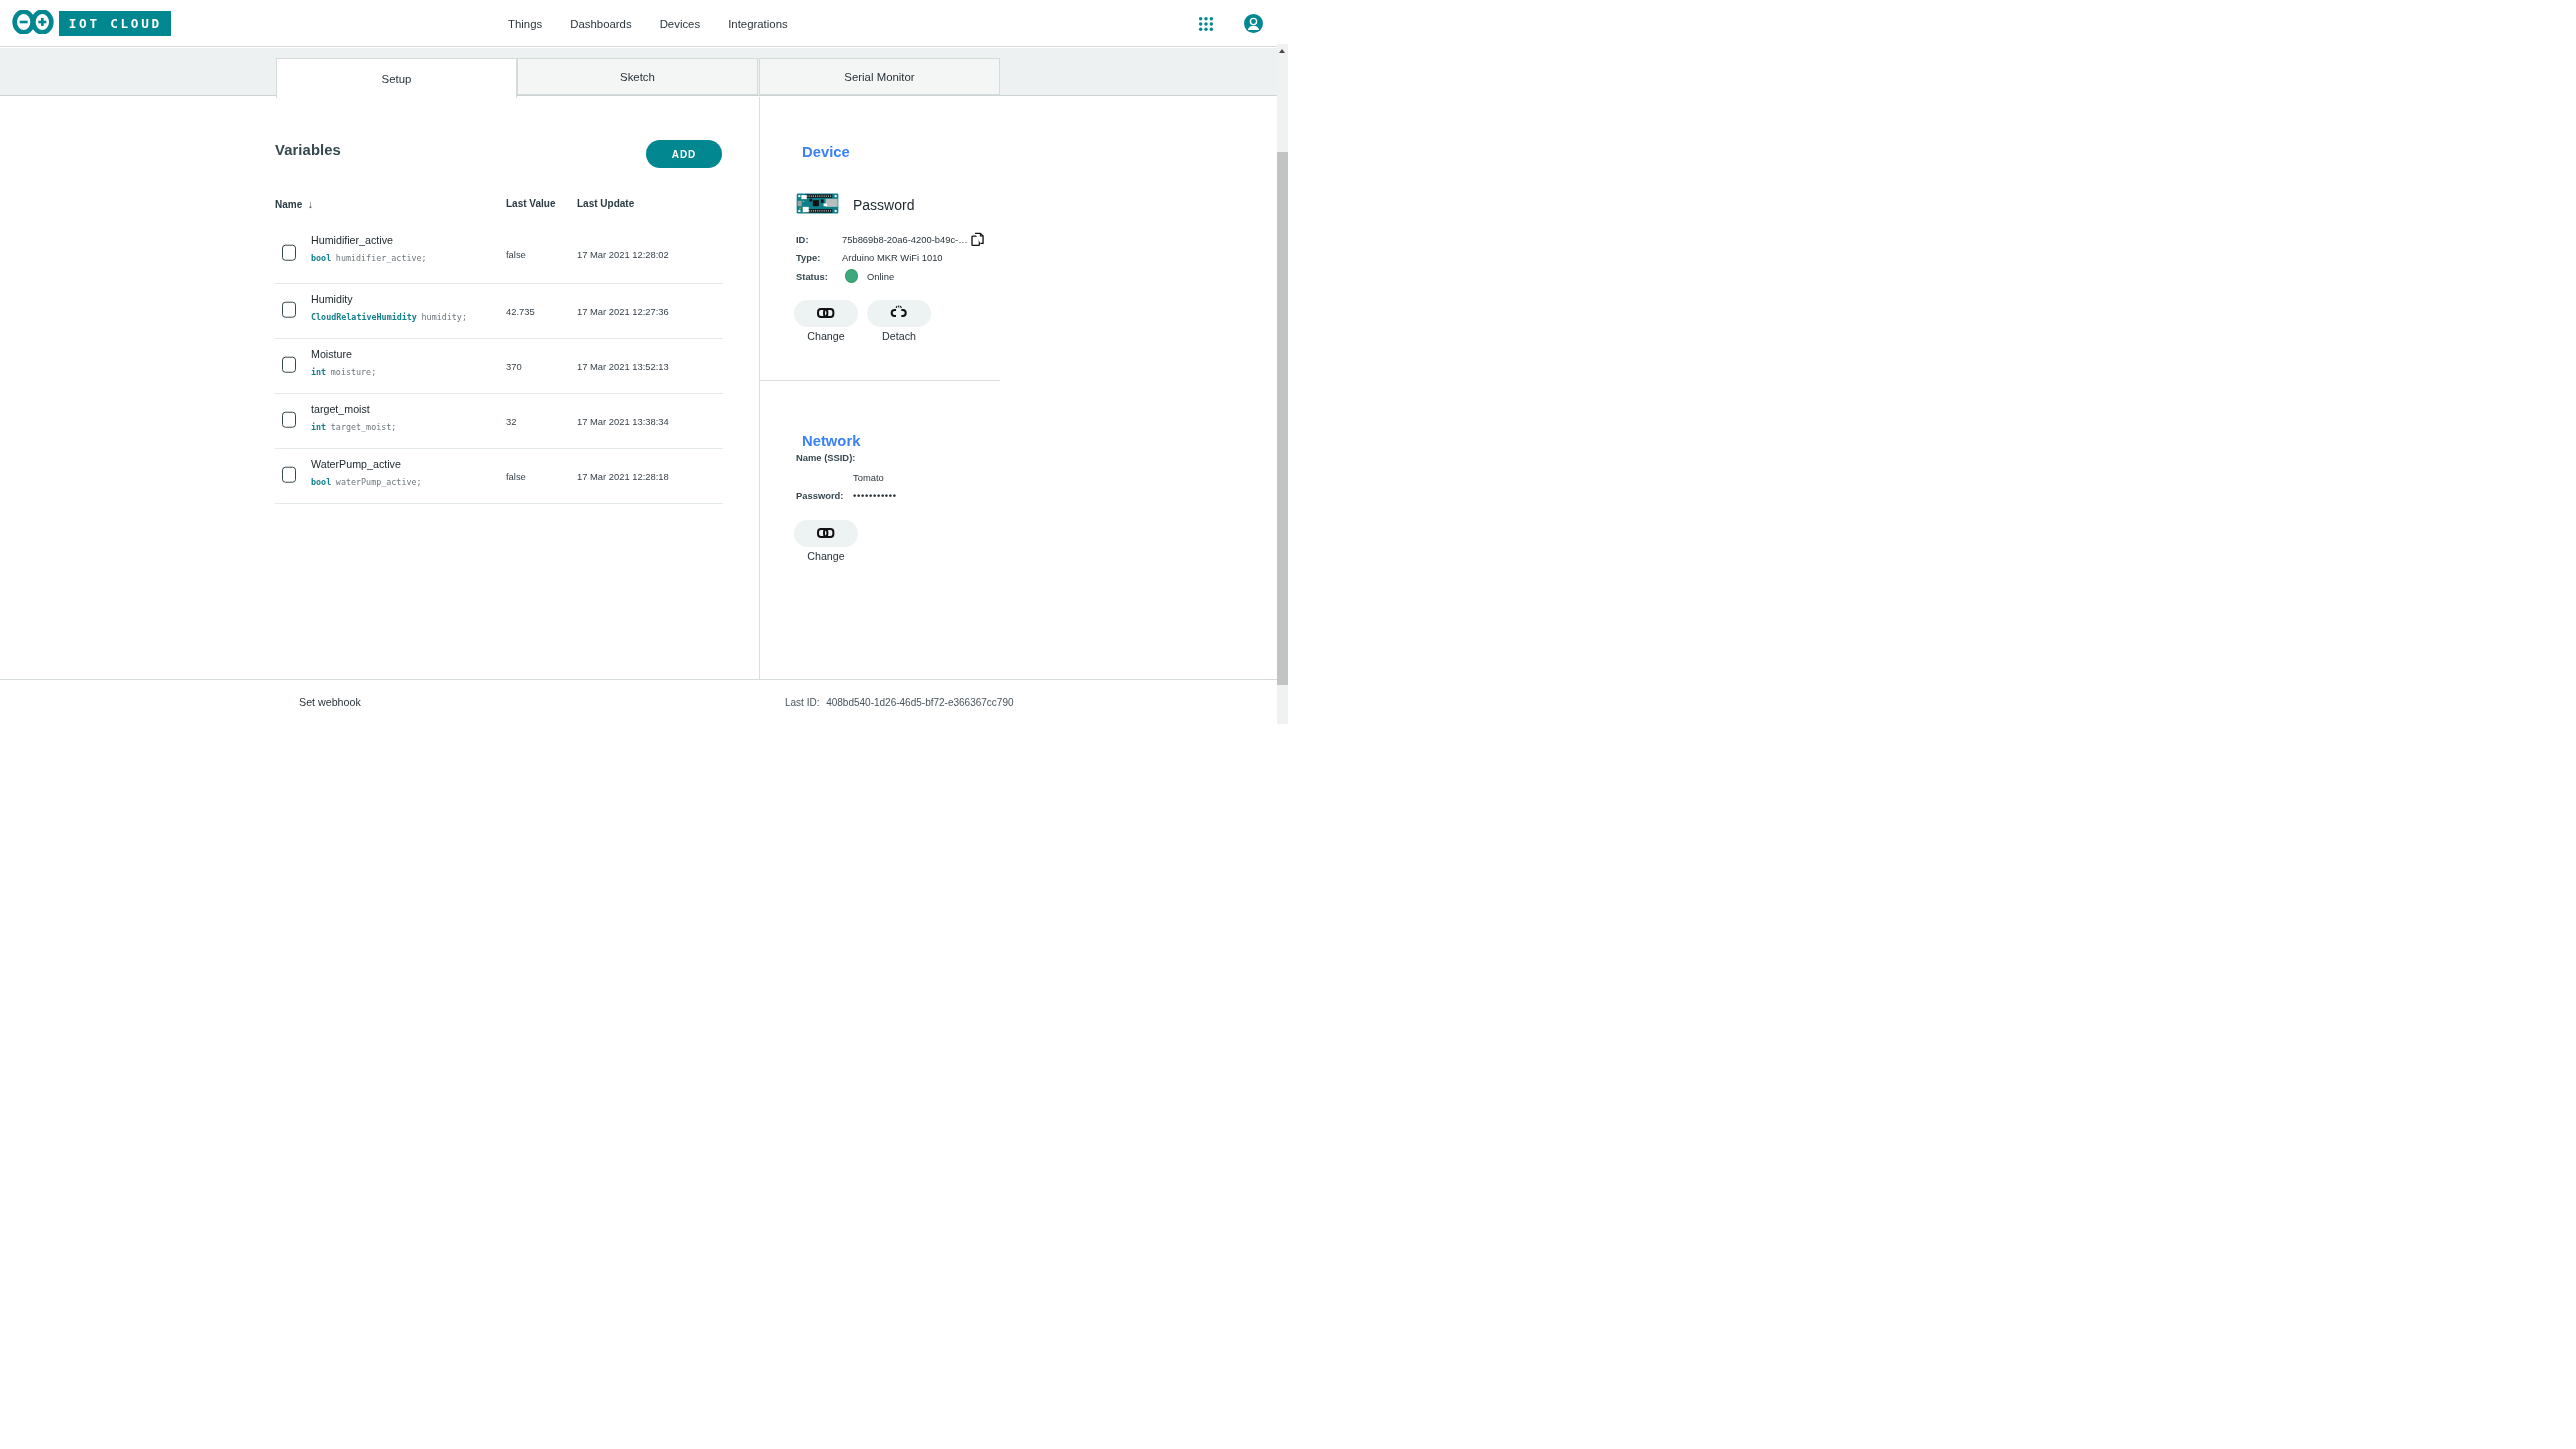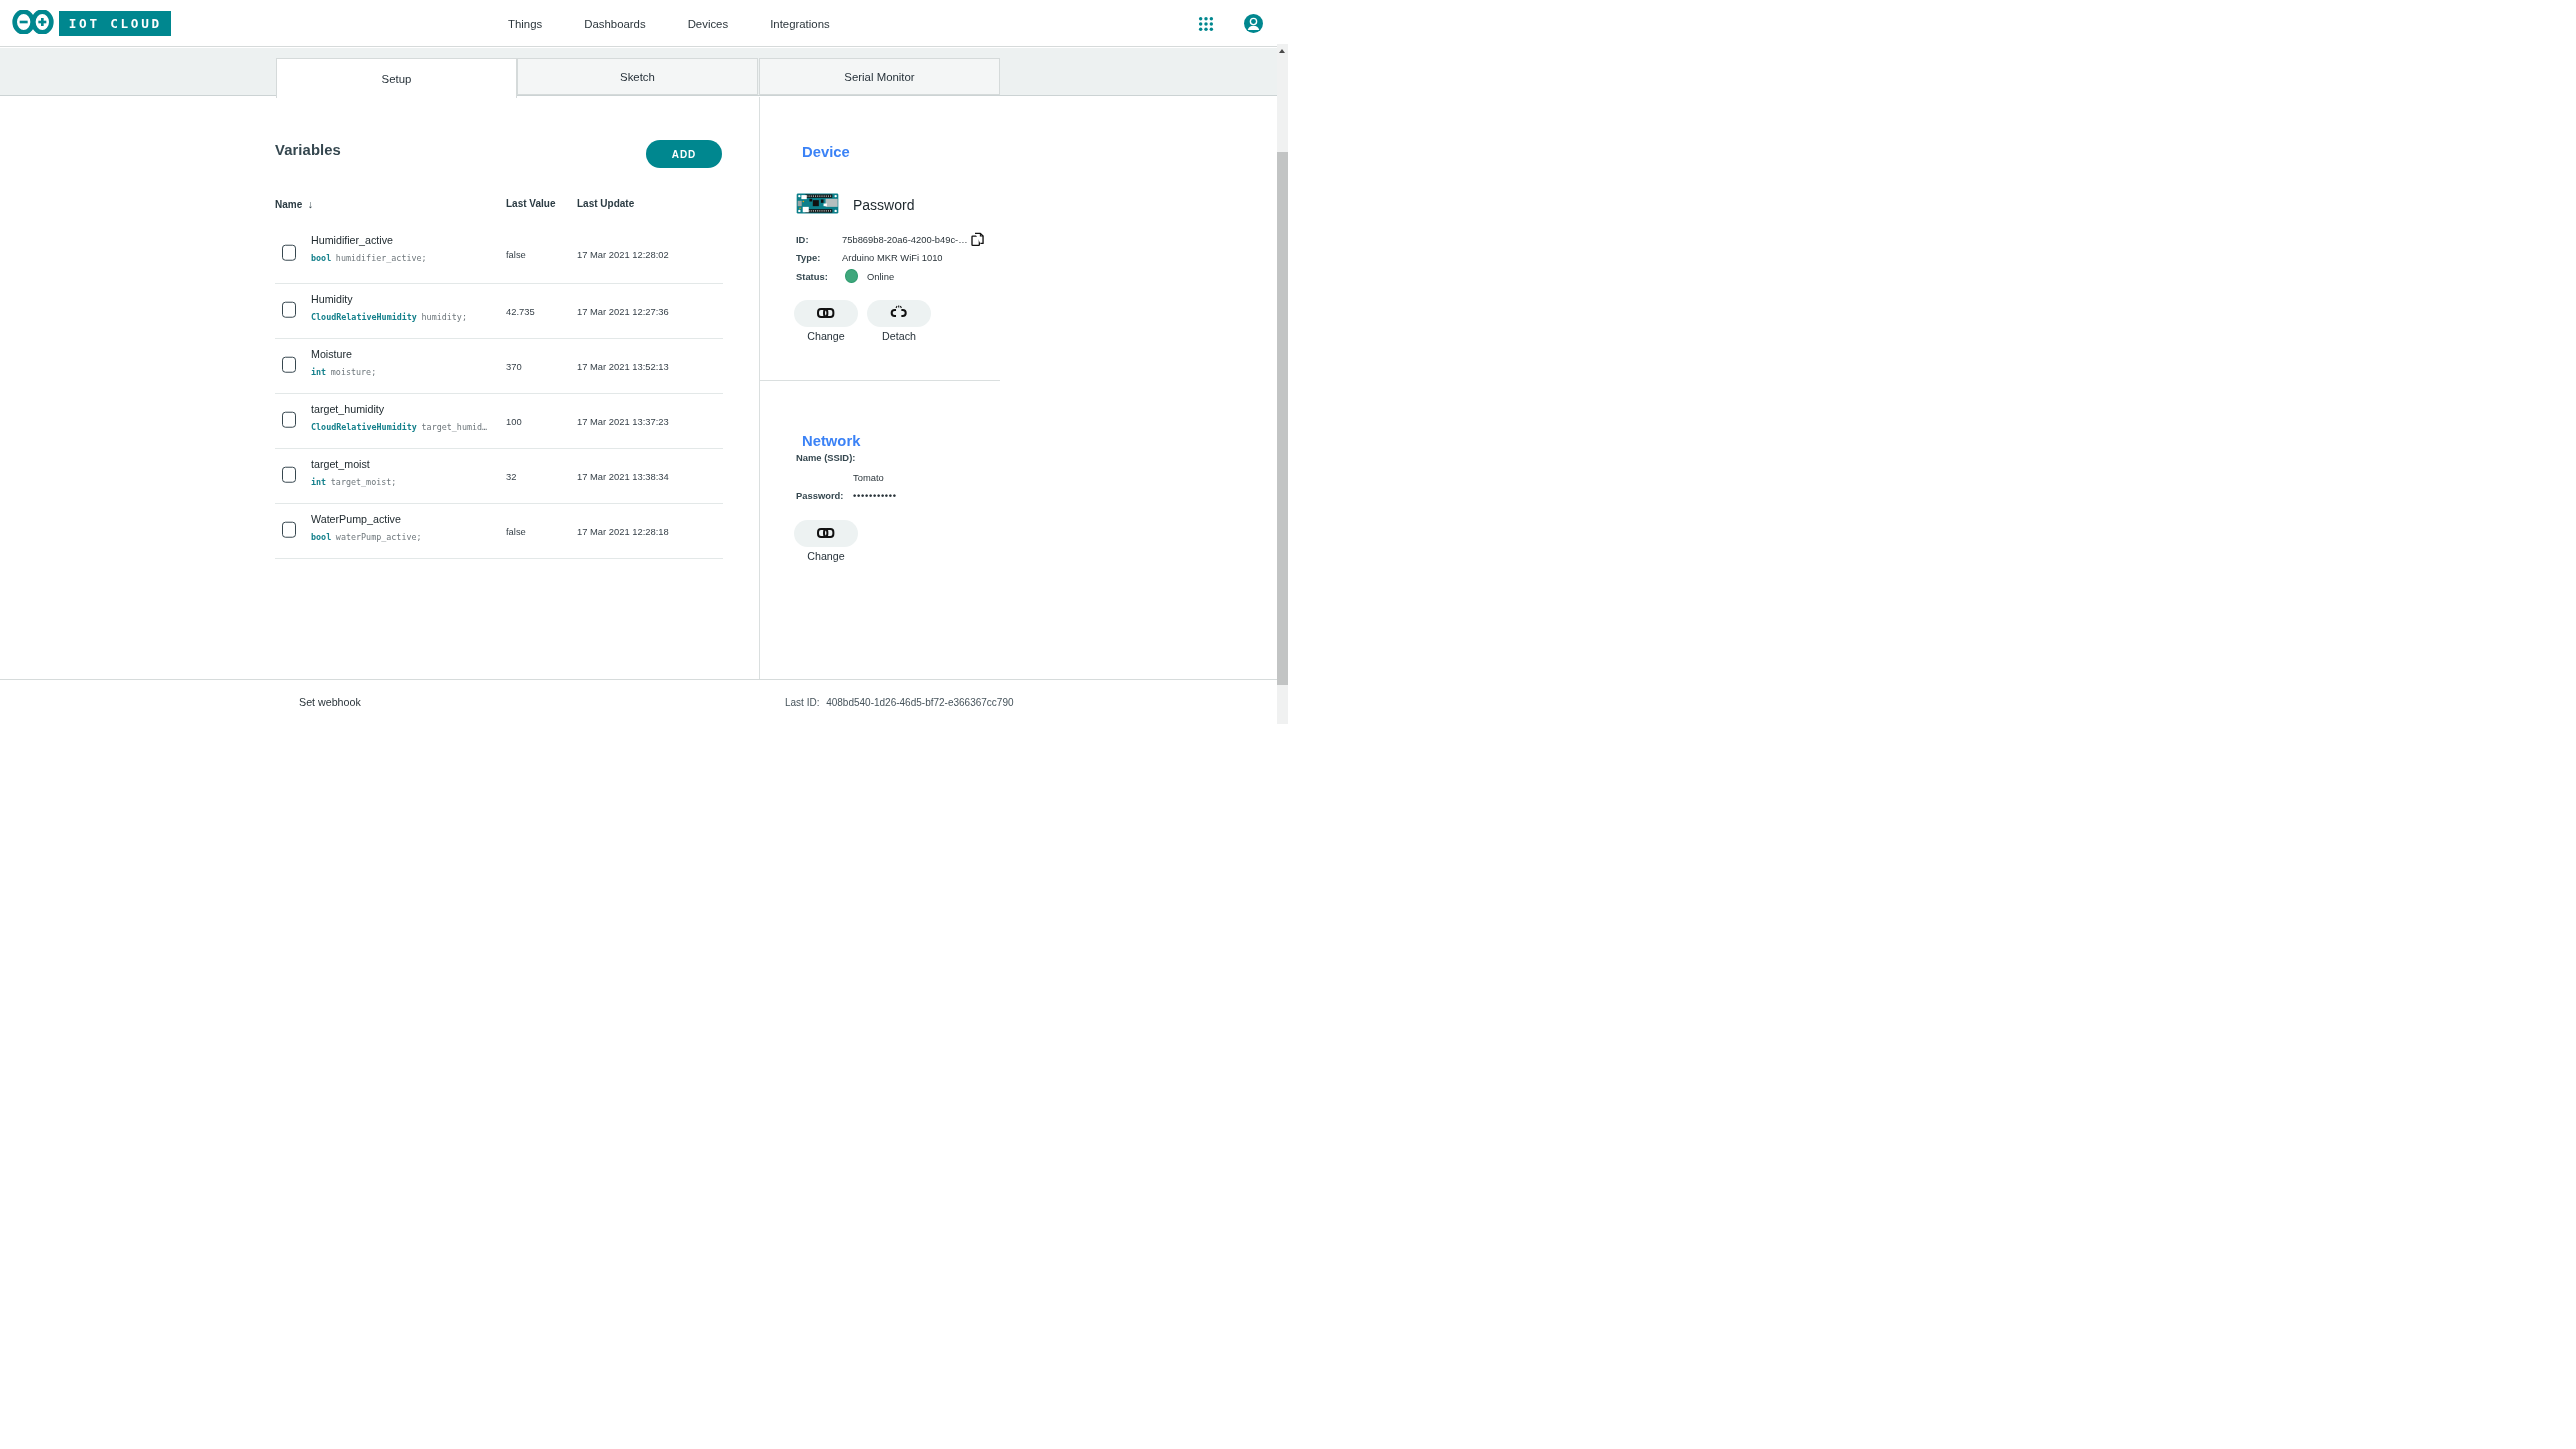--- a/index.html
+++ b/index.html
@@ -11,7 +11,7 @@
   .header { position:absolute; left:0; top:0; width:1288px; height:47px; background:#fff; border-bottom:1.3px solid #d6dada; z-index:5; }
   .logo-wrap { position:absolute; left:12px; top:7.4px; height:32px; display:flex; align-items:center; gap:5.4px; }
   .logo-badge { background:#00878F; color:#fff; font-family:"DejaVu Sans Mono", monospace; font-weight:bold; font-size:12.7px; letter-spacing:2.7px; padding:4.7px 9.4px 5.4px 9.4px; }
-  .nav { position:absolute; left:508px; top:0; height:47px; display:flex; align-items:center; gap:42px; }
+  .nav { position:absolute; left:508px; top:0; height:47px; display:flex; align-items:center; gap:28px; }
   .nav-item { font-size:11.4px; color:#2b353b; cursor:pointer; }
   .hdr-icons { position:absolute; right:25.5px; top:0; height:47px; display:flex; align-items:center; gap:29.5px; }
   .grid-icon svg { display:block; }

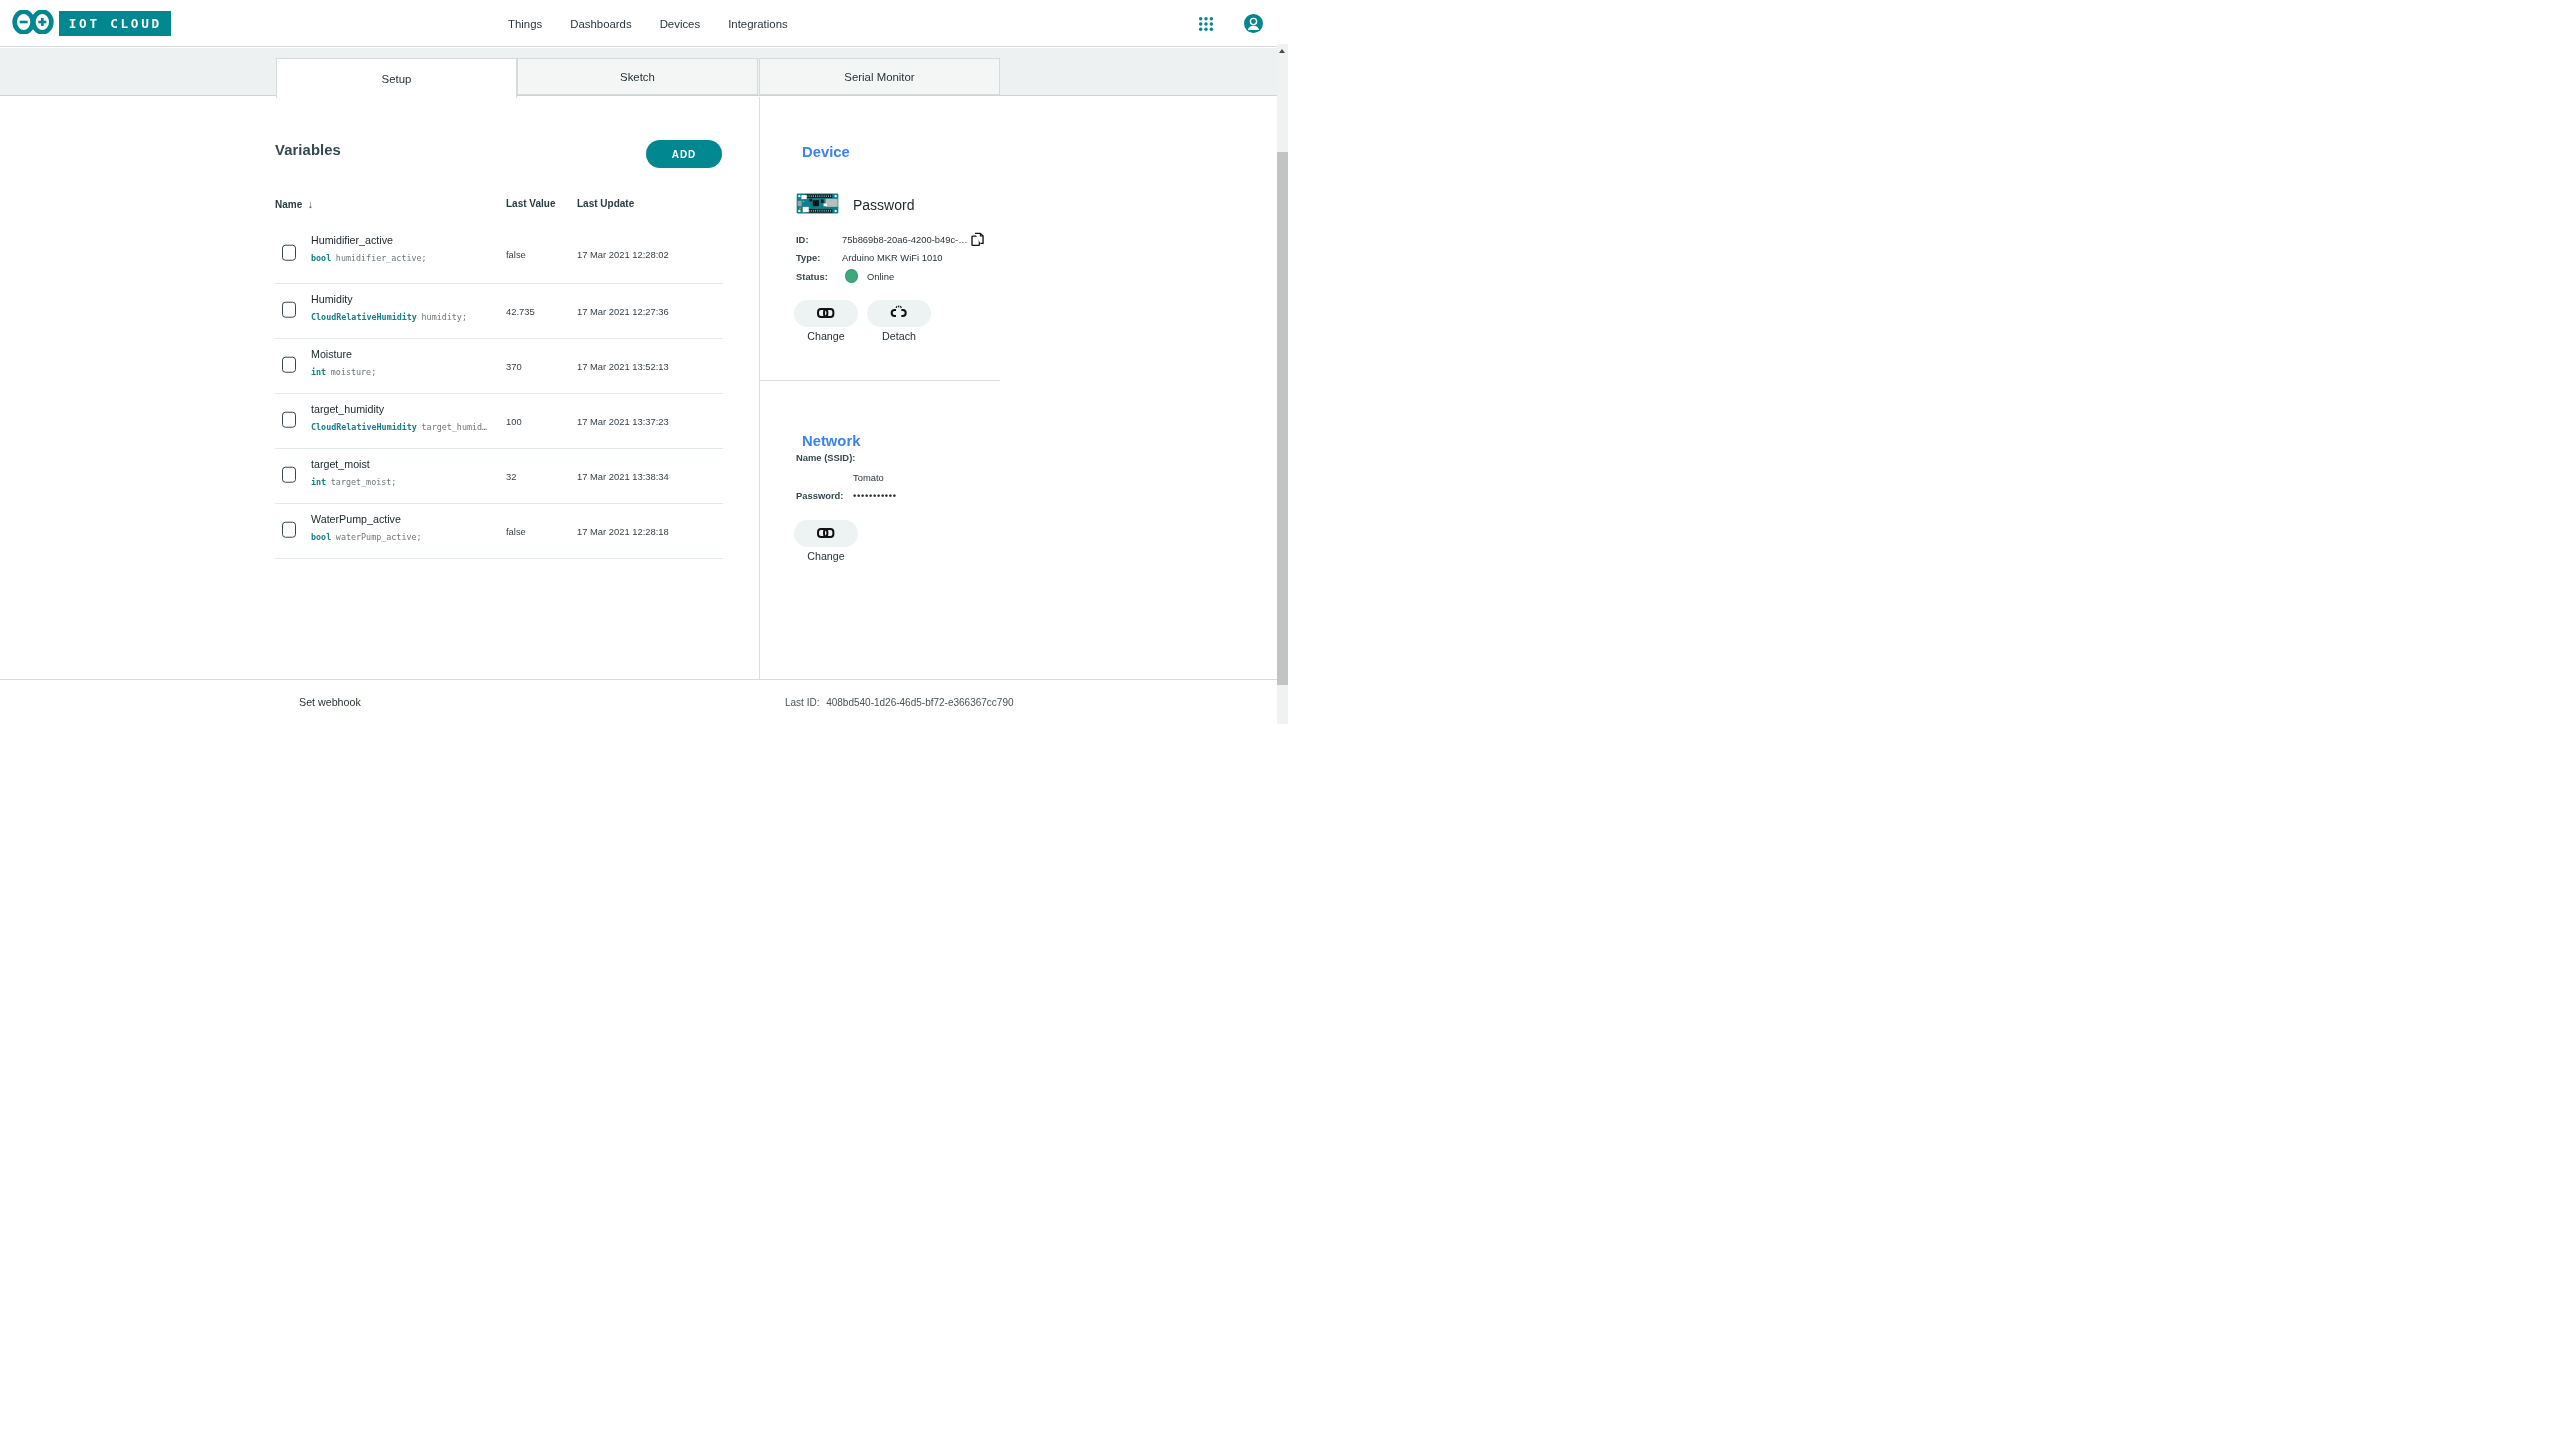--- a/index.html
+++ b/index.html
@@ -168,13 +168,6 @@
       <span class="vupd">17 Mar 2021 13:52:13</span>
     </div>
 
-    <div class="vrow">
-      <span class="chk"></span>
-      <span class="vname">target_humidity</span>
-      <span class="vdecl"><span class="vtype">CloudRelativeHumidity</span><span class="vrest">target_humid…</span></span>
-      <span class="vval">100</span>
-      <span class="vupd">17 Mar 2021 13:37:23</span>
-    </div>
 
     <div class="vrow">
       <span class="chk"></span>

